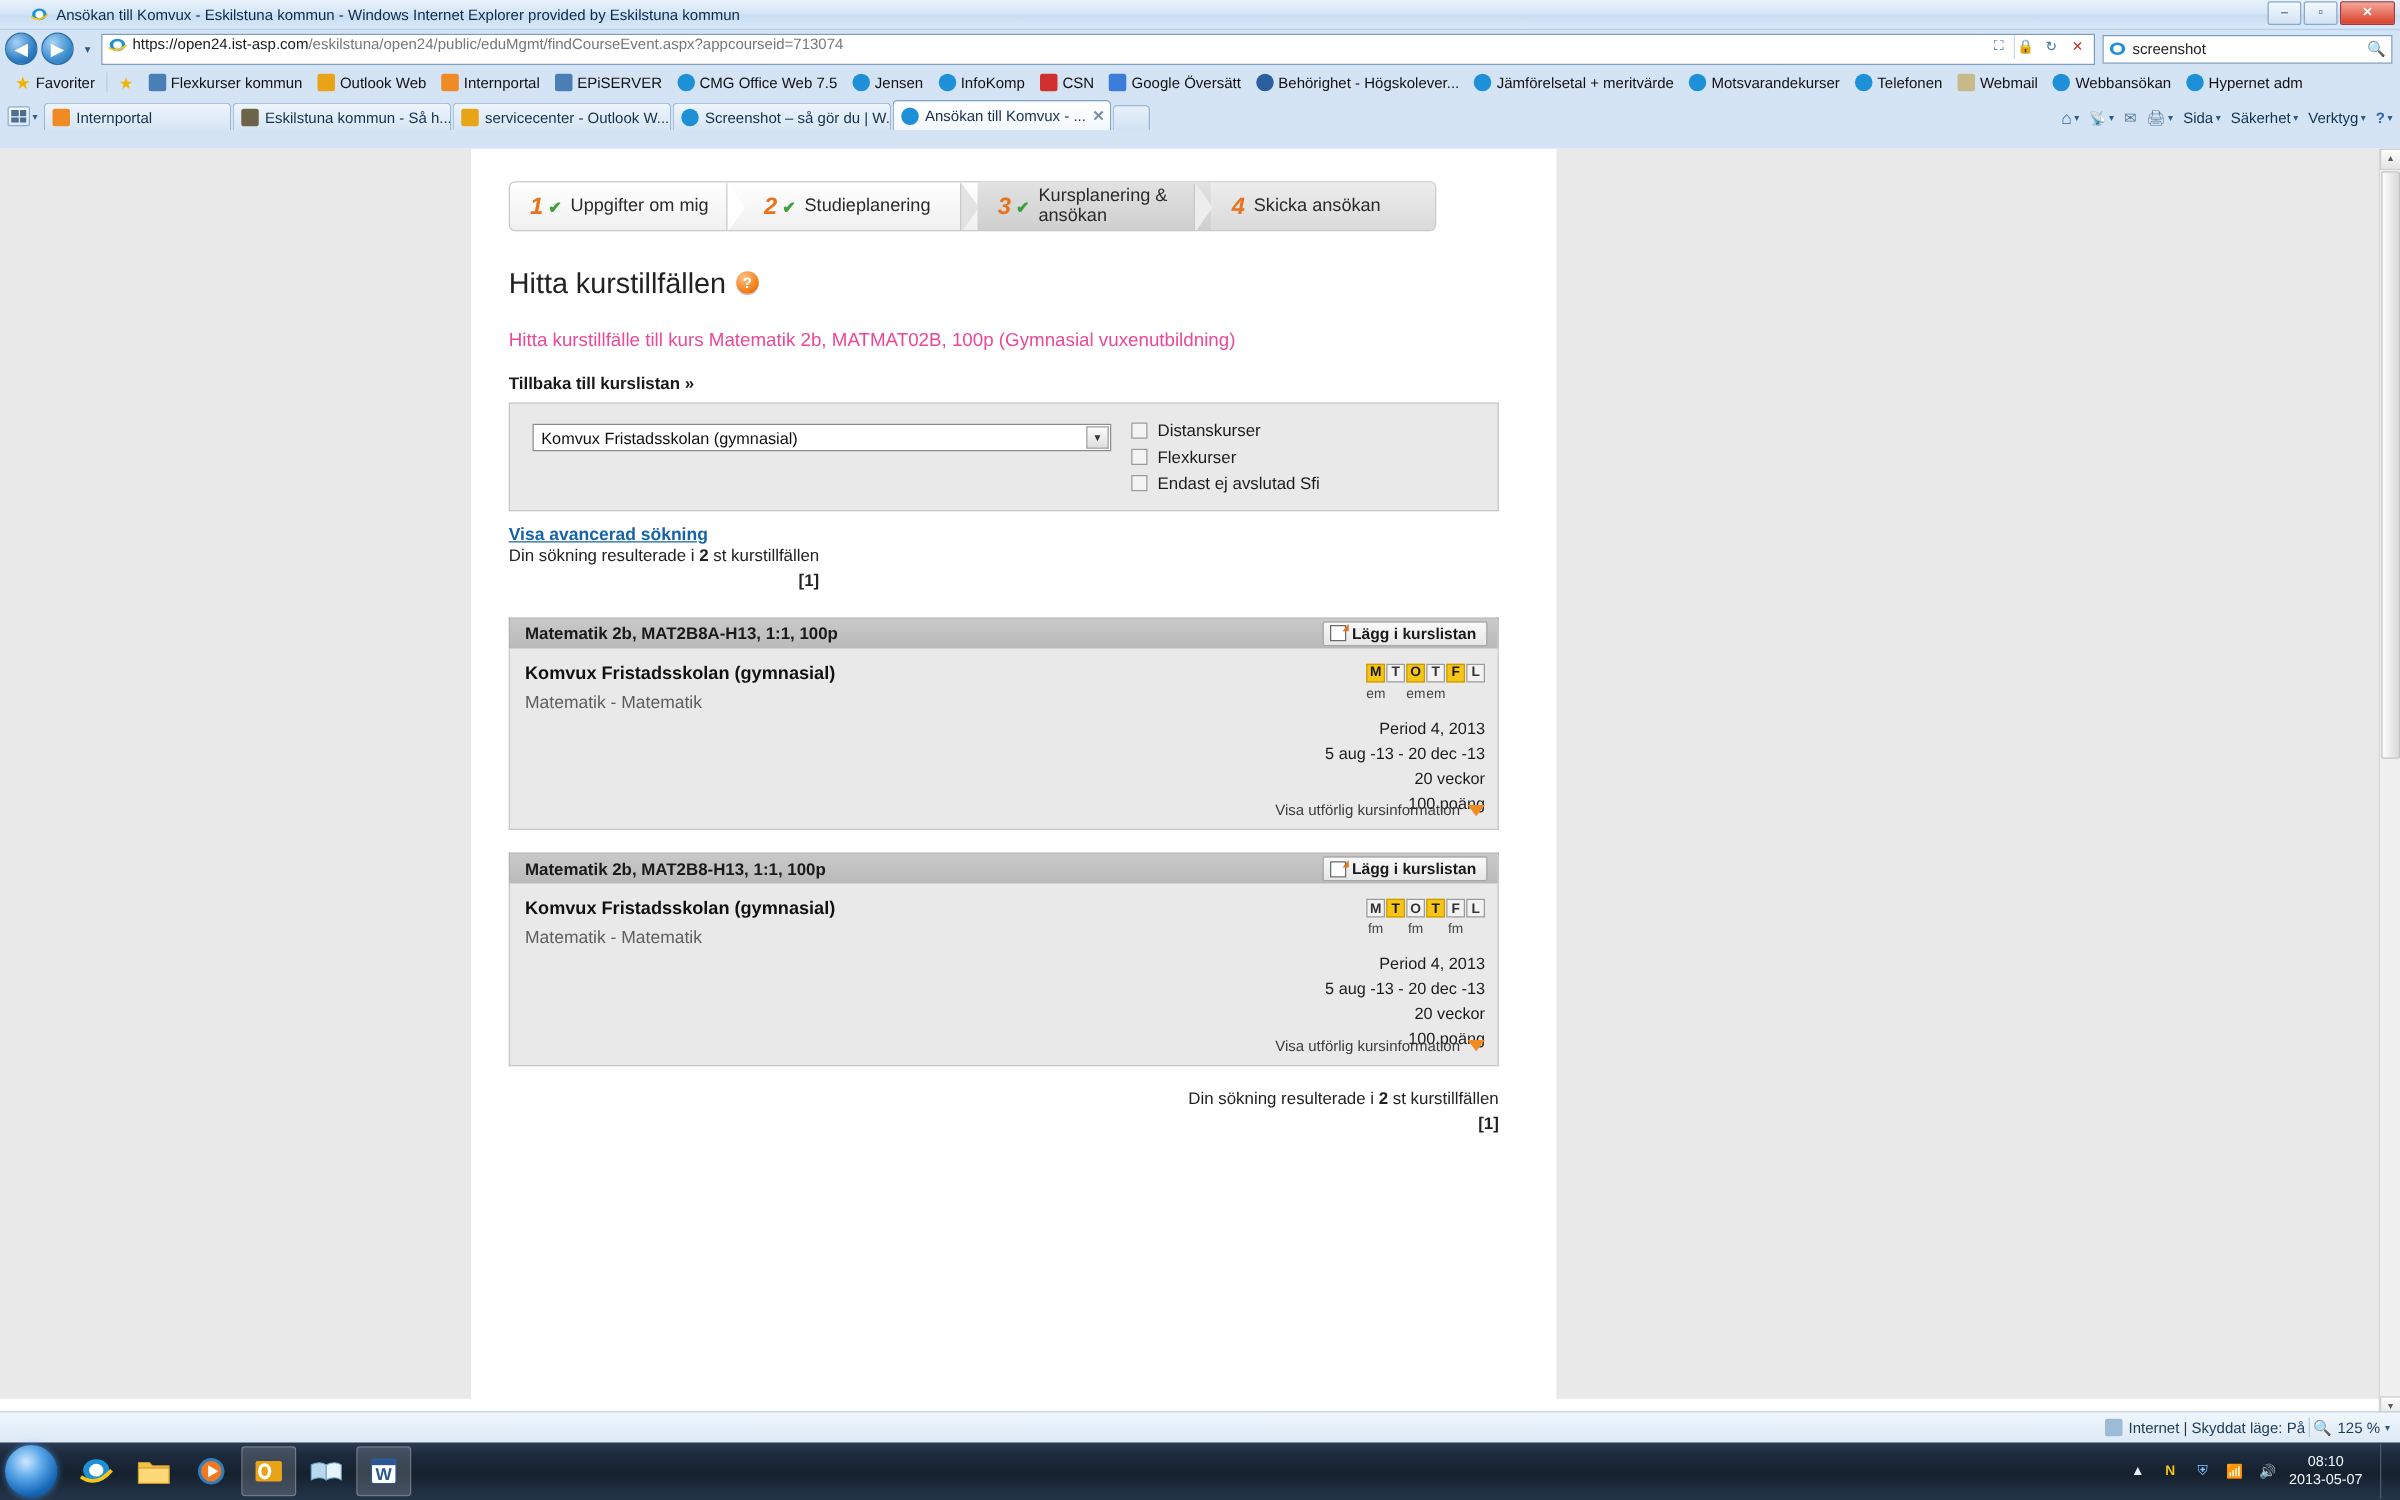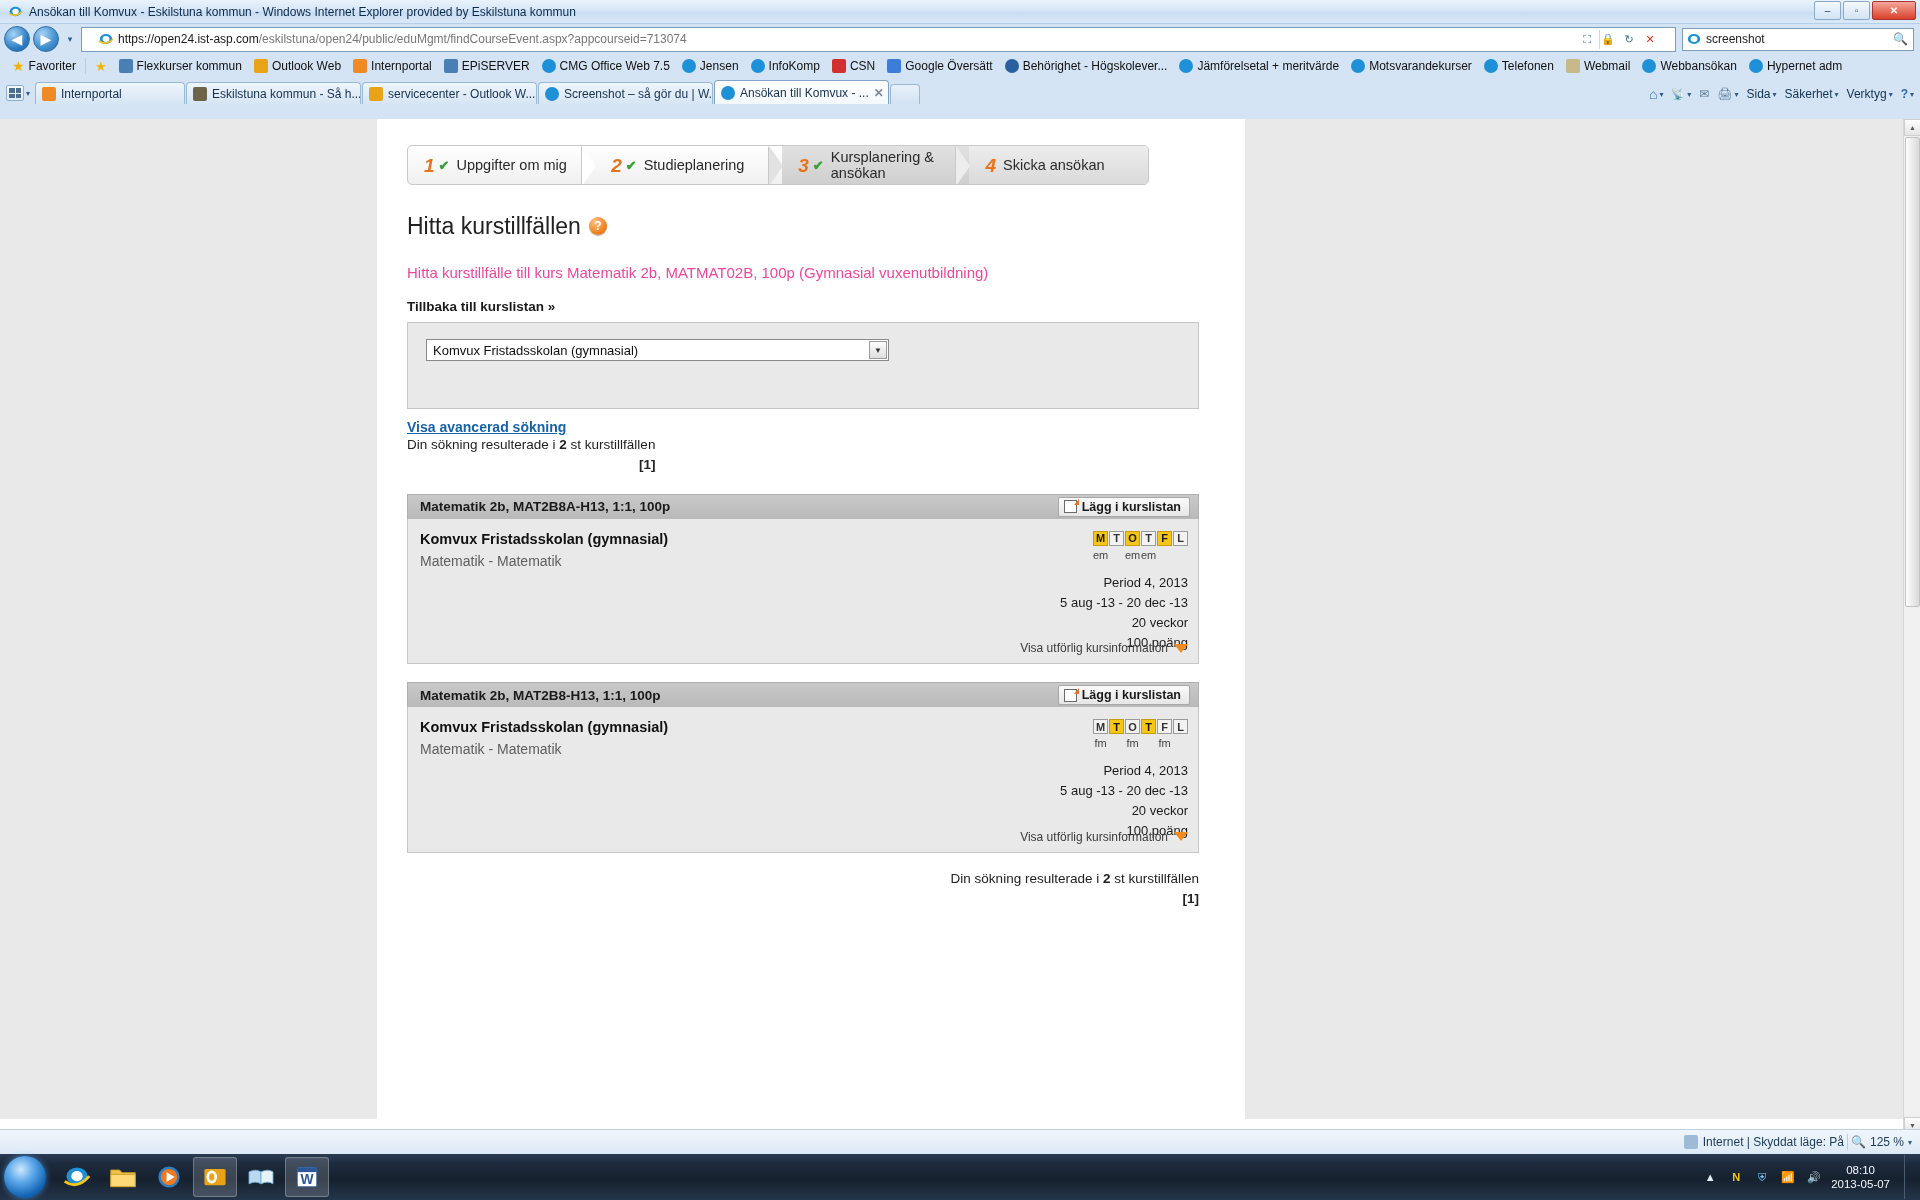--- a/index.html
+++ b/index.html
@@ -21,7 +21,7 @@
     height: 24px;
     background: linear-gradient(to bottom, #e9f2fb 0%, #d6e6f7 45%, #c9ddf2 55%, #d9e9f9 100%);
     display: flex; align-items: center;
-    padding-left: 8px;
+    padding-left: 24px;
     position: relative;
     border-bottom: 1px solid #b5cfe8;
   }

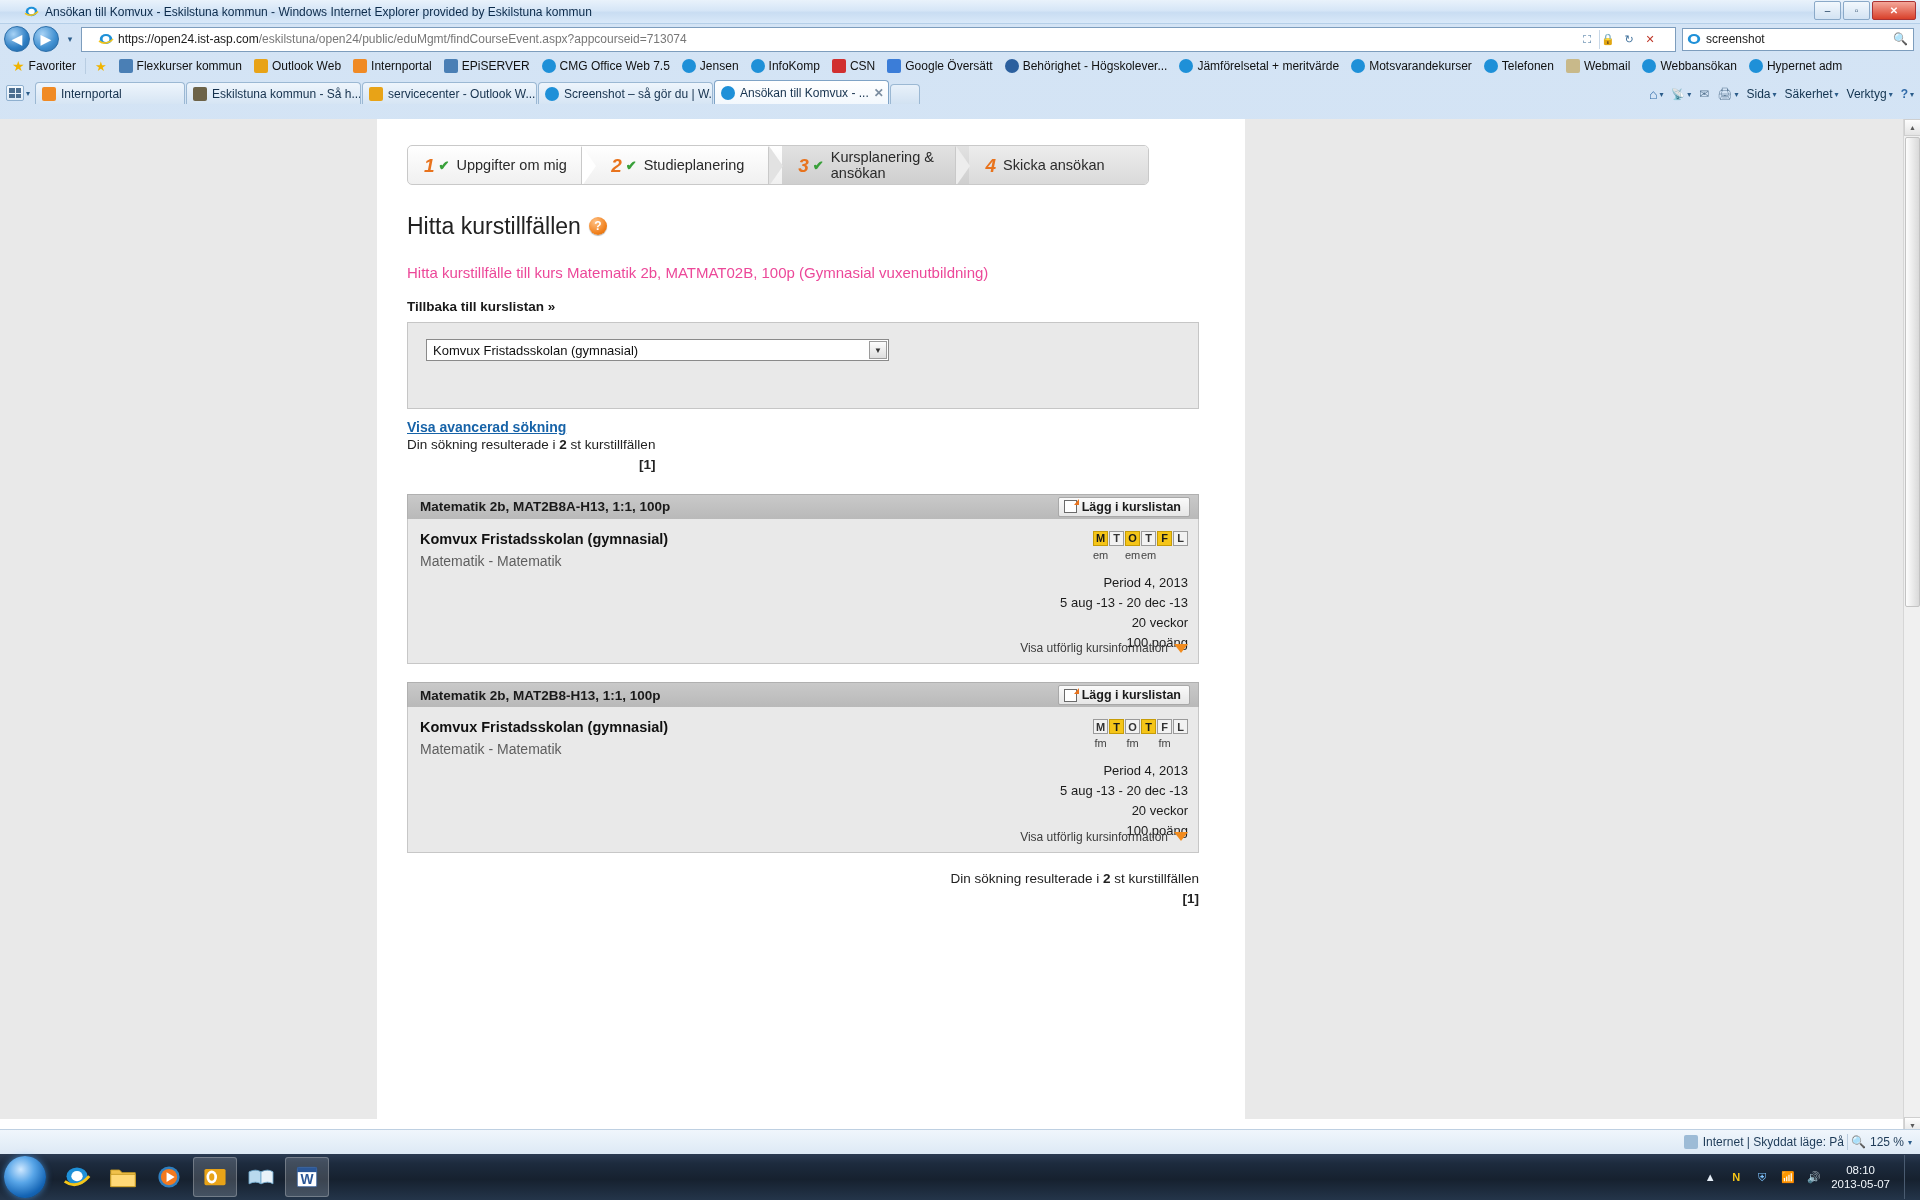--- a/index.html
+++ b/index.html
@@ -75,8 +75,8 @@
     flex: 1; height: 25px;
     background: #fff;
     border: 1px solid #7d9dbd;
-    display: flex; align-items: center;
-    padding: 0 14px;
+    display: flex; align-items: flex-start;
+    padding: 0 2px;
     position: relative;
   }
   .url-fav { width:16px;height:16px;margin:0 4px 0 2px; }

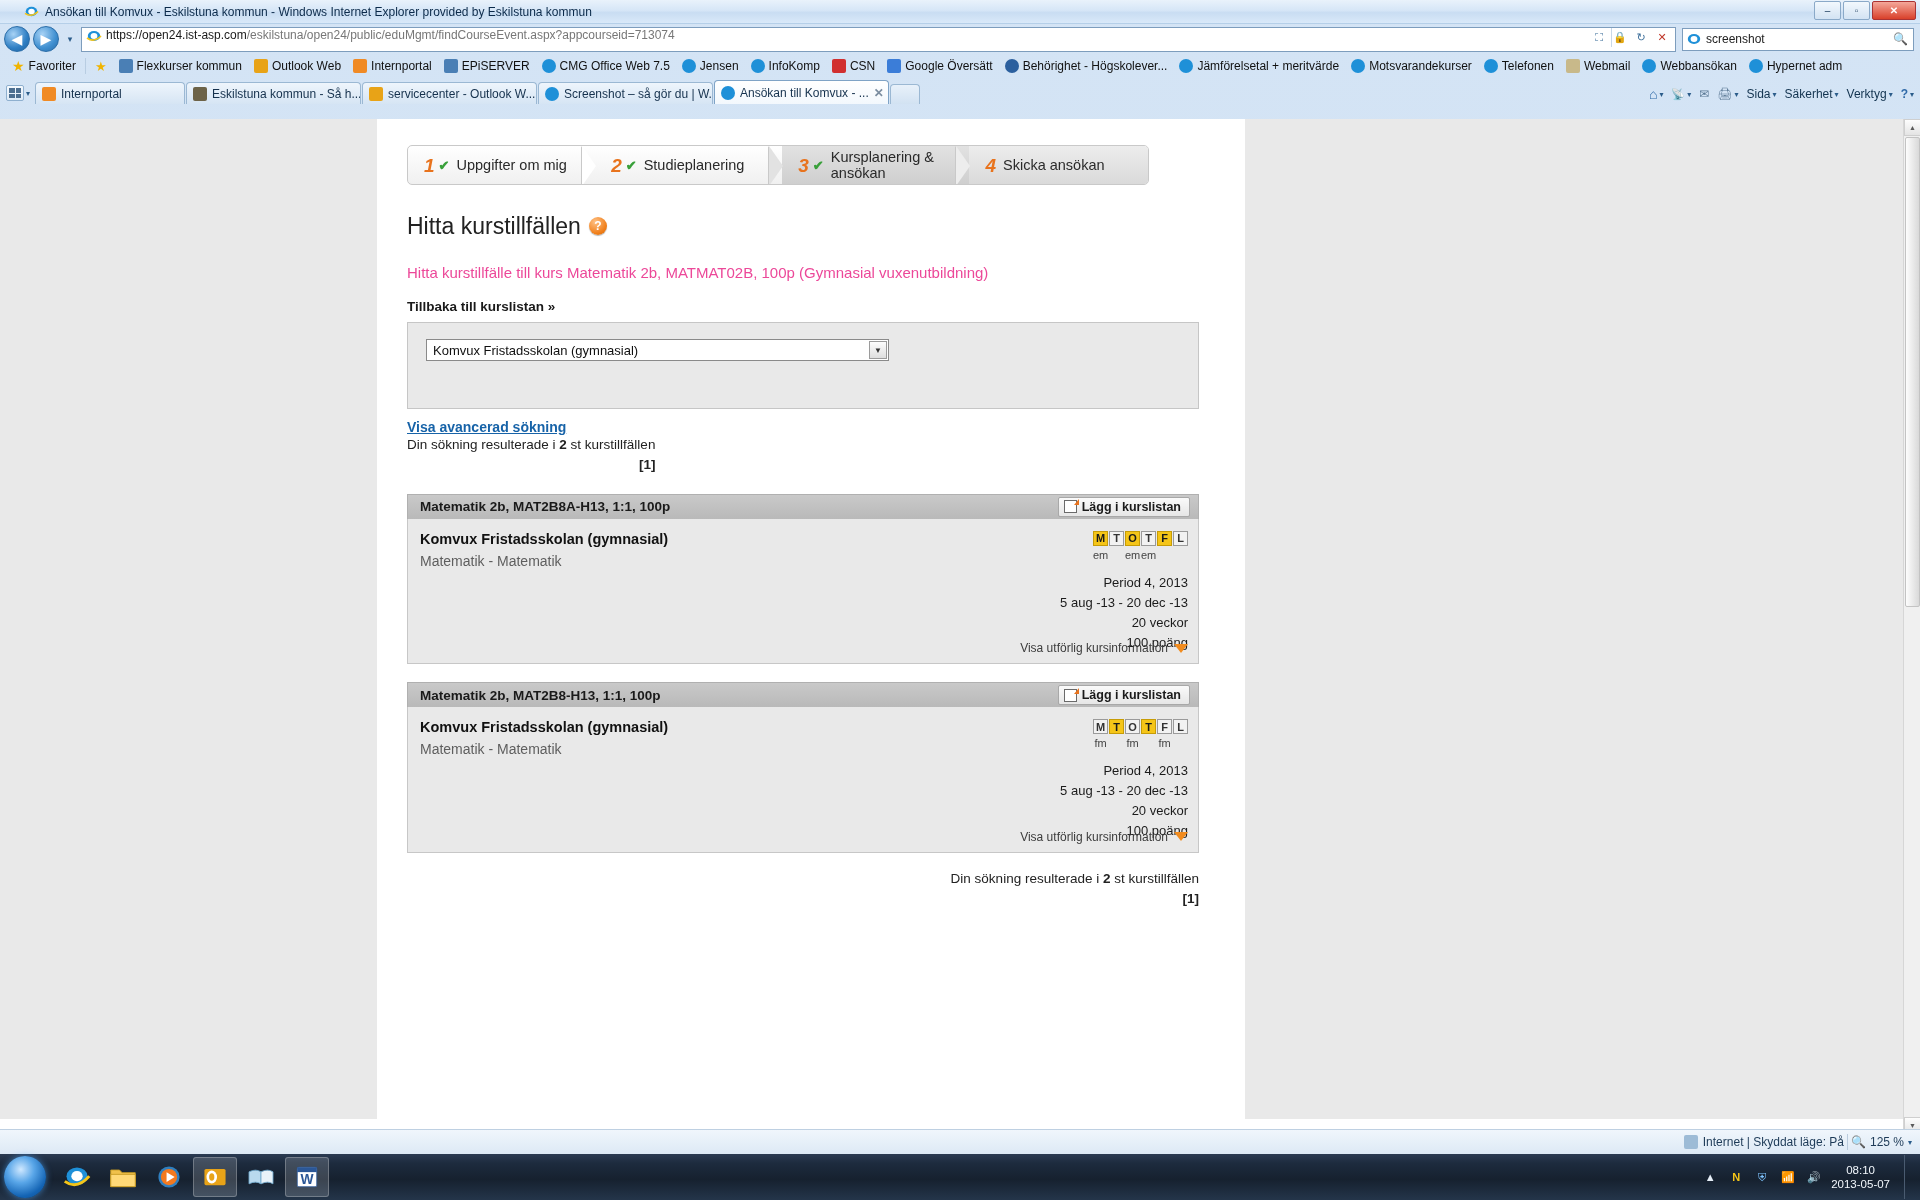--- a/index.html
+++ b/index.html
@@ -673,6 +673,20 @@
           <div class="selectwrap">
             <span>Komvux Fristadsskolan (gymnasial)</span>
             <span class="selarrow">▼</span>
+          </div>
+          <div class="cbcol">
+            <label class="cbrow">
+              <span class="cbox"></span>
+              <span>Distanskurser</span>
+            </label>
+            <label class="cbrow">
+              <span class="cbox"></span>
+              <span>Flexkurser</span>
+            </label>
+            <label class="cbrow">
+              <span class="cbox"></span>
+              <span>Endast ej avslutad Sfi</span>
+            </label>
           </div>
         </div>
 

